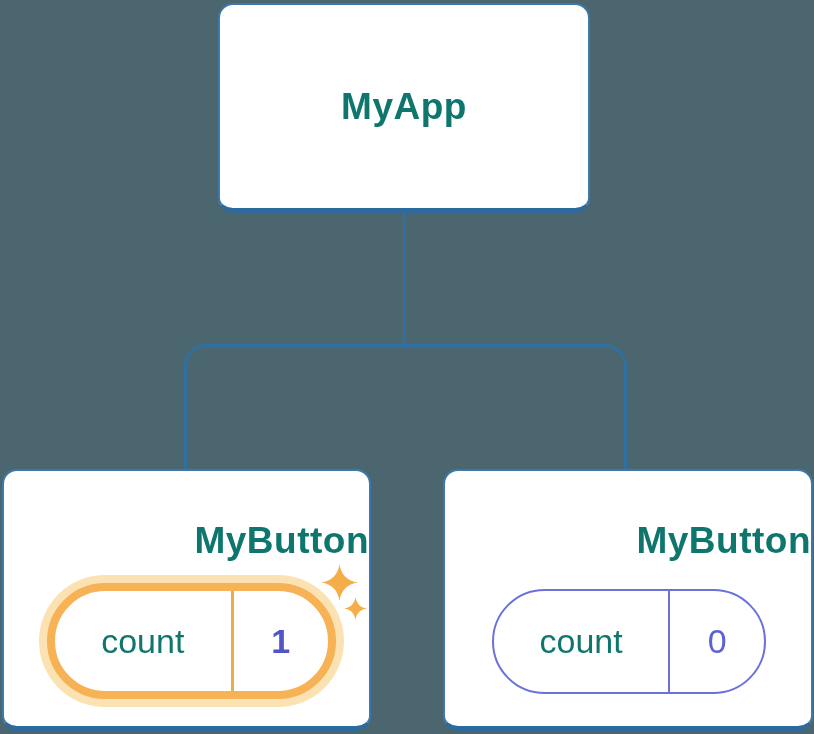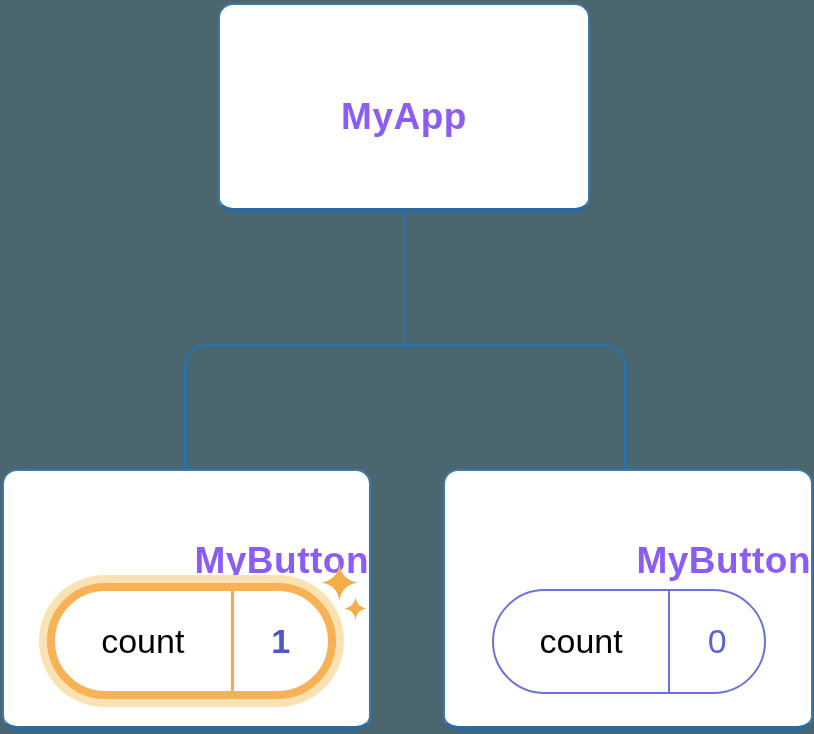--- a/index.html
+++ b/index.html
@@ -70,9 +70,8 @@
   .node-title {
     font-size: 37px;
     font-weight: bold;
-    color: #8b5cf6;
+    color: #0f766e;
     letter-spacing: 0.5px;
-    margin-top: 20px;
   }
   .child-title {
     position: absolute;

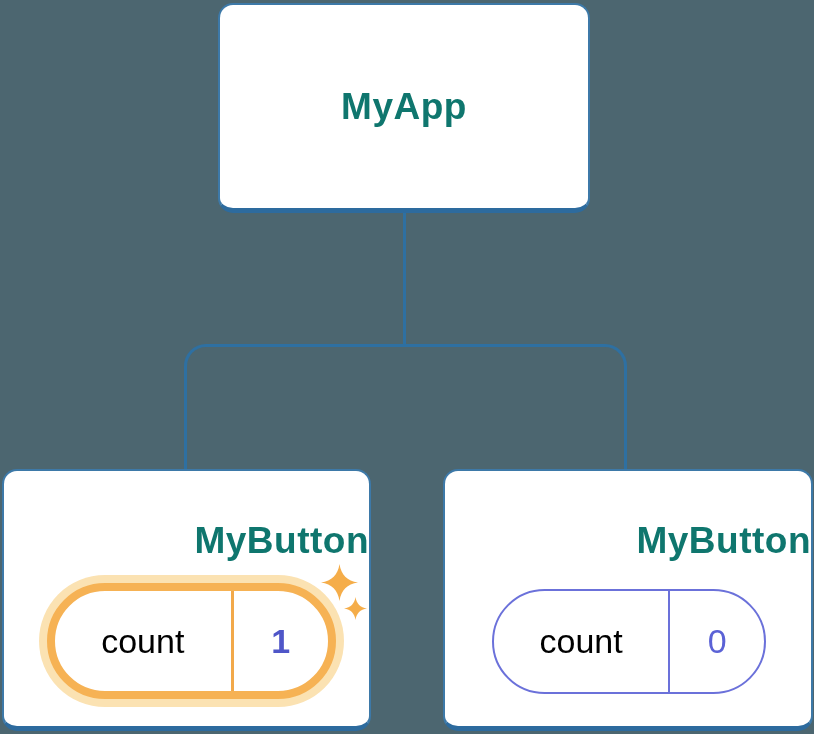--- a/index.html
+++ b/index.html
@@ -111,7 +111,7 @@
     align-items: center;
     justify-content: center;
     font-size: 34px;
-    color: #000000;
+    color: #0f766e;
   }
   .pill-divider-orange {
     width: 3px;

